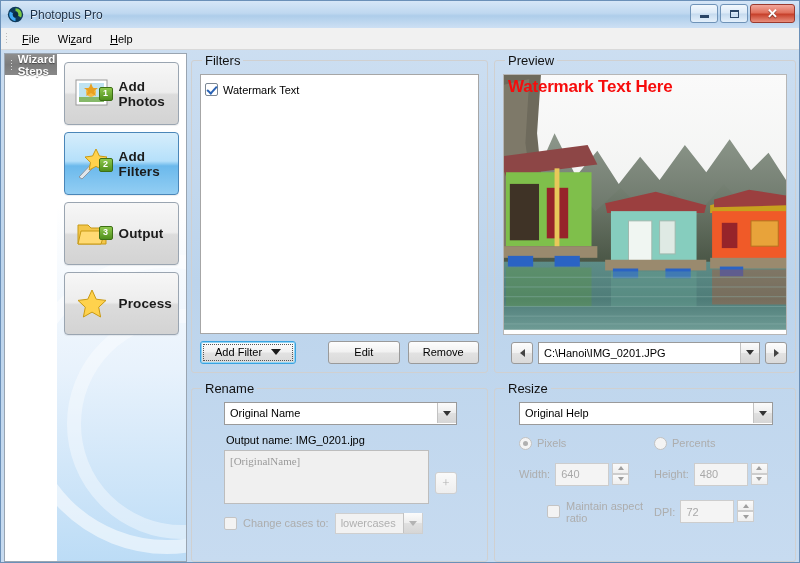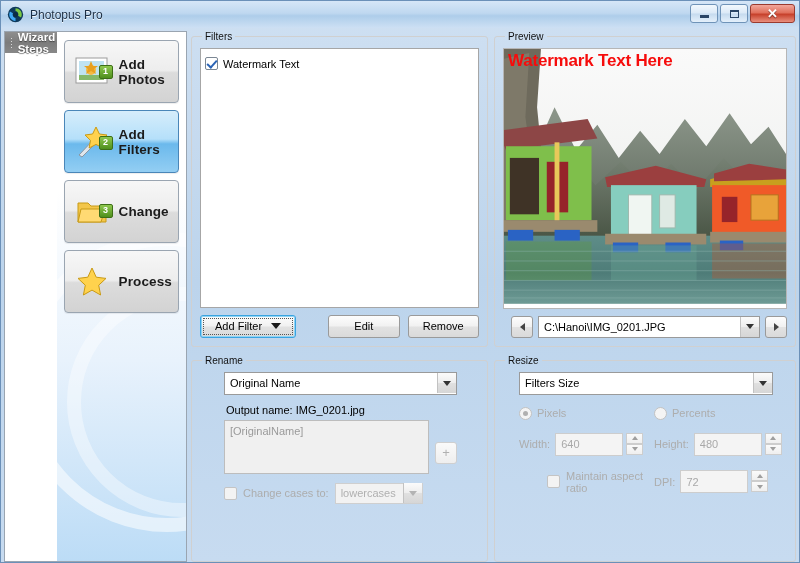--- a/index.html
+++ b/index.html
@@ -374,6 +374,12 @@
     </div>
   </div>
 
+  <div id="menubar">
+    <div class="grip"></div>
+    <div class="menu-item"><u>F</u>ile</div>
+    <div class="menu-item">Wi<u>z</u>ard</div>
+    <div class="menu-item"><u>H</u>elp</div>
+  </div>
 
   <div id="body">
 

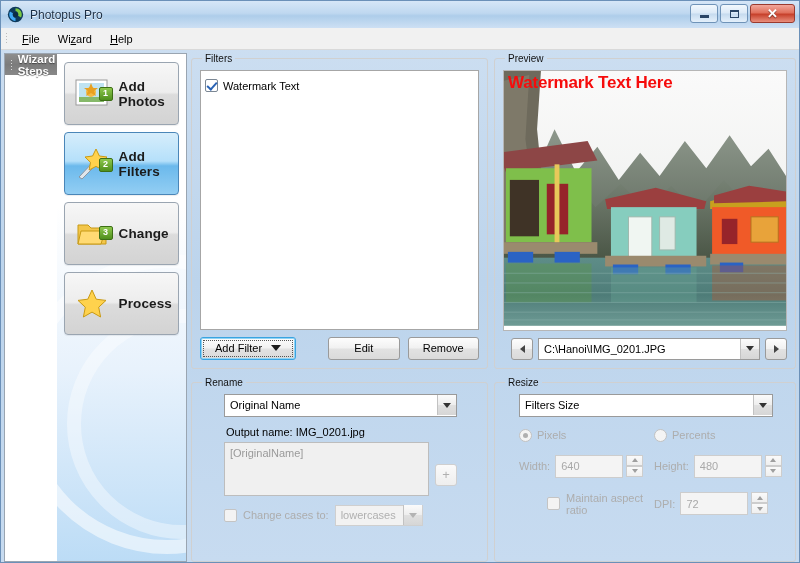--- a/index.html
+++ b/index.html
@@ -180,7 +180,7 @@
     min-width: 0;
   }
   fieldset.grp > legend {
-    font-size: 10px; color: #111; padding: 0 3px; margin-left: 2px;
+    font-size: 13px; color: #111; padding: 0 3px; margin-left: 2px;
   }
 
   #grp-filters { flex: 1 1 auto; display: flex; flex-direction: column; }

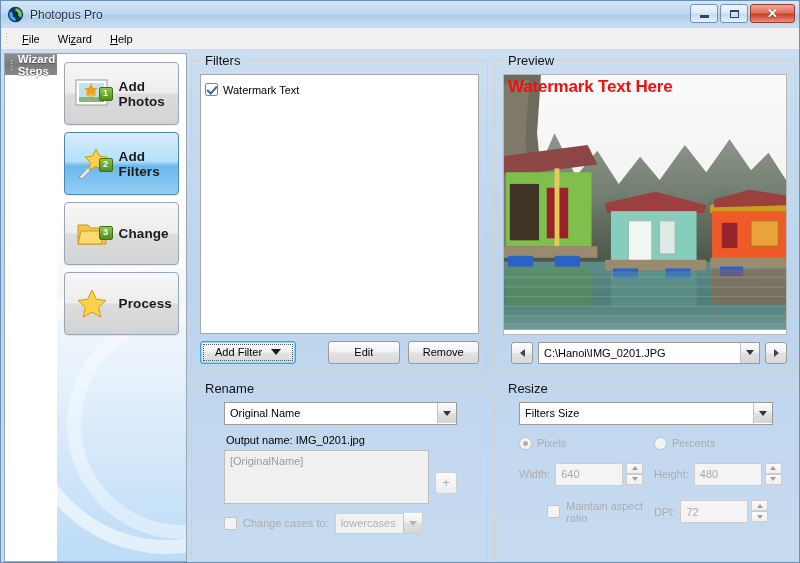--- a/index.html
+++ b/index.html
@@ -426,7 +426,7 @@
             </svg>
             <div class="badge">3</div>
           </div>
-          <div class="step-label">Change</div>
+          <div class="step-label">Output</div>
         </div>
 
         <div class="step">

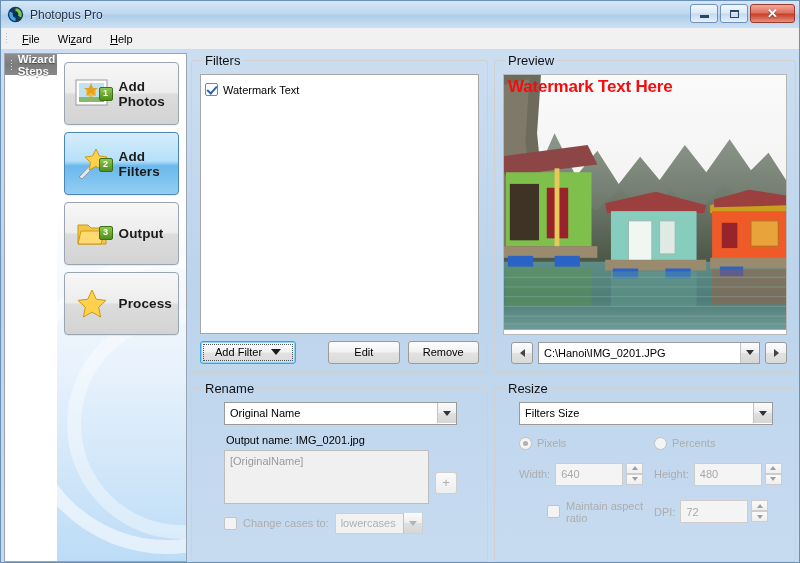--- a/index.html
+++ b/index.html
@@ -592,7 +592,7 @@
           <legend>Resize</legend>
           <div style="padding:0 14px 0 16px">
             <div class="combo wide">
-              <span>Filters Size</span>
+              <span>Original Help</span>
               <span class="arrowbox">
                   <i class="arrow-d"></i>
                 </span>

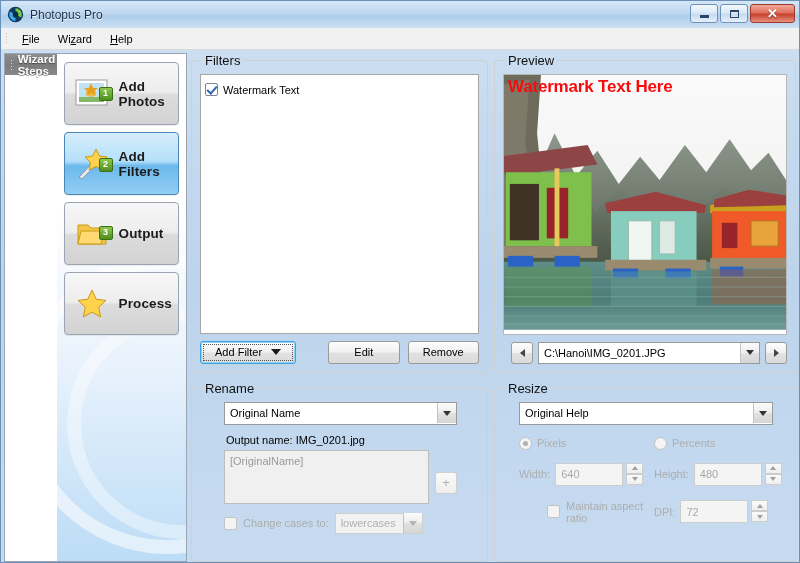--- a/index.html
+++ b/index.html
@@ -279,7 +279,7 @@
     font-size: 11px; color: #000; margin: 9px 0 4px 2px;
   }
   .renamearea {
-    display: flex; gap: 6px; align-items: flex-end;
+    display: flex; gap: 6px; align-items: flex-end; font-family: Liberation Serif, serif;
   }
   .txtarea {
     flex: 1 1 auto; height: 54px;

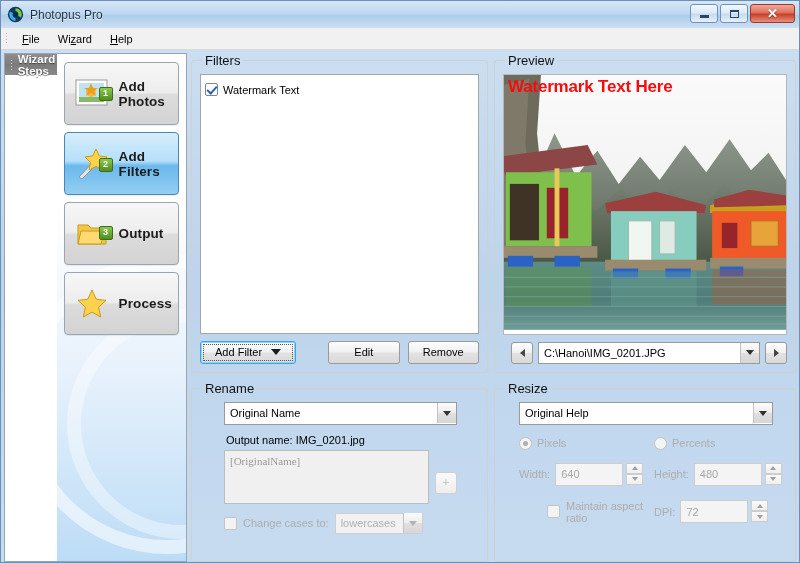--- a/index.html
+++ b/index.html
@@ -320,7 +320,7 @@
   .dimgrp { display: flex; align-items: center; gap: 5px; flex: 0 0 135px; text-align: right; }
   .spinwrap { display: flex; align-items: stretch; }
   .spinfield {
-    width: 68px; height: 23px;
+    width: 54px; height: 23px;
     border: 1px solid #cdcdcd; background: #f4f4f4;
     color: #a9a9a9; font-size: 11px;
     display: flex; align-items: center; padding-left: 5px;

